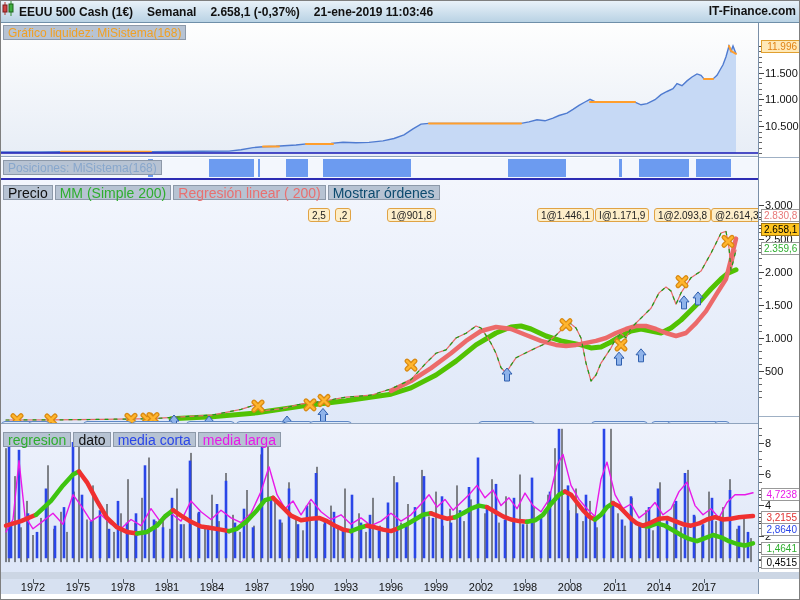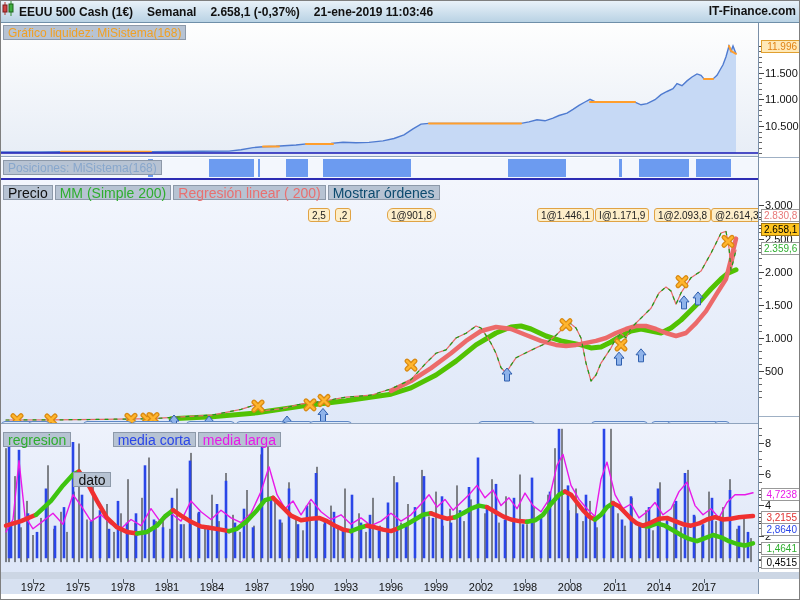--- a/index.html
+++ b/index.html
@@ -120,7 +120,7 @@
       <div id="top-labels">
           <div class="tl" style="left: 307px; top: 28px;">2,5</div>
           <div class="tl" style="left: 334px; top: 28px;">,2</div>
-          <div class="tl" style="left: 386px; top: 28px; border-radius: 6px;">1@901,8</div>
+          <div class="tl" style="left: 386px; top: 28px;">1@901,8</div>
           <div class="tl" style="left: 536px; top: 28px;">1@1.446,1</div>
           <div class="tl" style="left: 594px; top: 28px;">I@1.171,9</div>
           <div class="tl" style="left: 653px; top: 28px;">1@2.093,8</div>

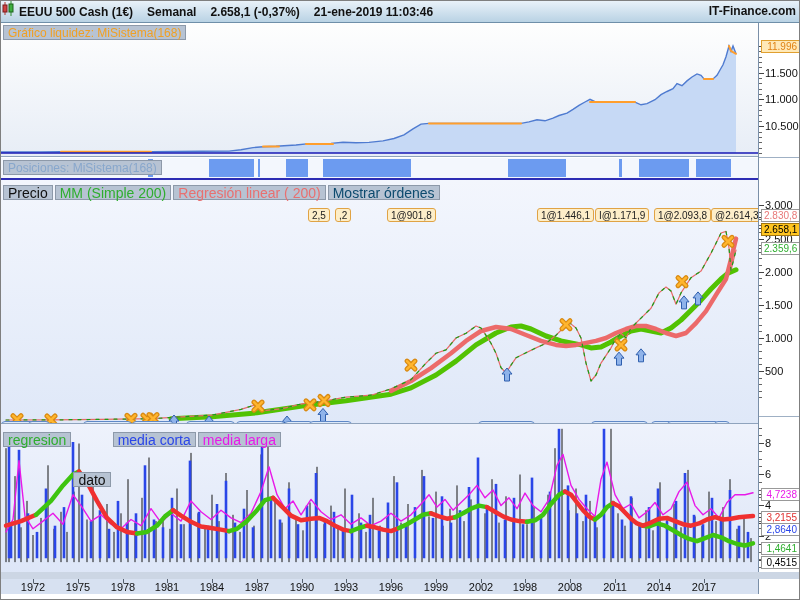--- a/index.html
+++ b/index.html
@@ -226,7 +226,7 @@
     <div id="p4" class="panel">
       <div class="chiprow" style="top:8px;" id="ind-legend">
           <span class="chip" style="color: rgb(47, 174, 47);">regresion</span>
-          <span class="chip" style="color: rgb(17, 17, 17); margin-top: 40px;">dato</span>
+          <span class="chip" style="color: rgb(17, 17, 17);">dato</span>
           <span class="chip" style="color: rgb(42, 70, 232);">media corta</span>
           <span class="chip" style="color: rgb(232, 25, 232);">media larga</span>
         </div>

